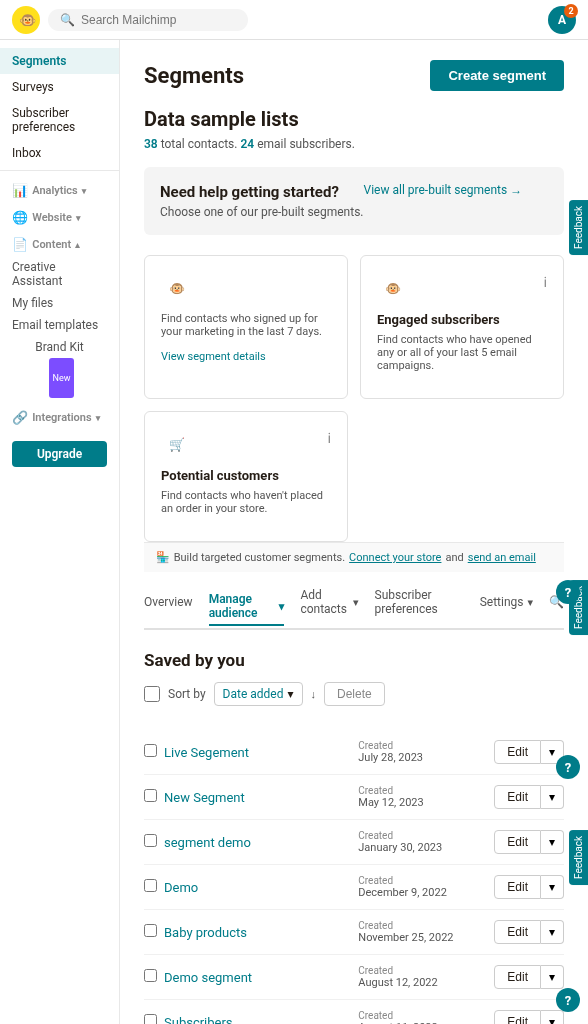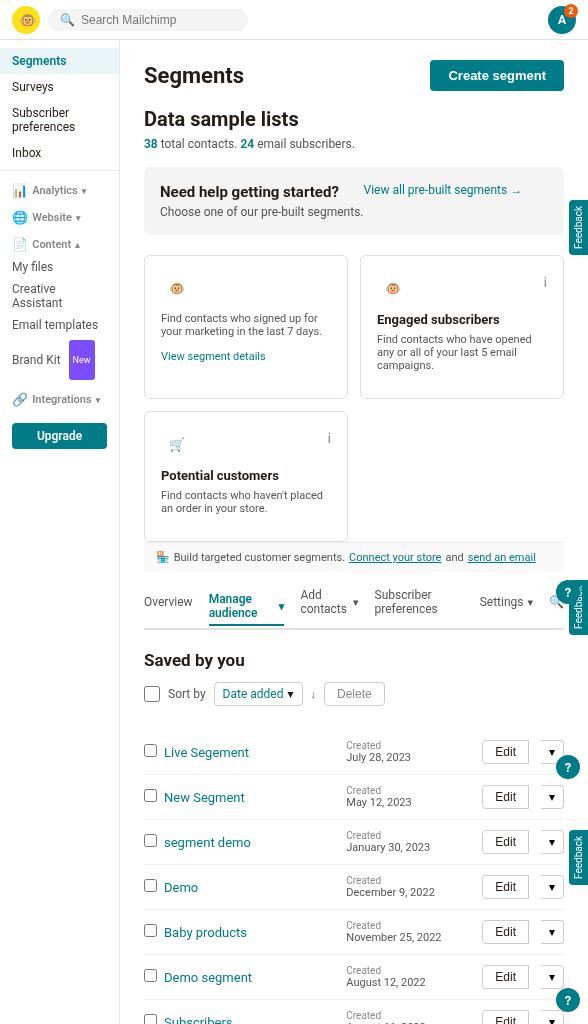--- a/index.html
+++ b/index.html
@@ -164,10 +164,10 @@
       <span class="chevron">▴</span>
     </div>
     <div class="sidebar-sub">
+      <span>Creative Assistant</span>
+    </div>
+    <div class="sidebar-sub">
       <span>My files</span>
-    </div>
-    <div class="sidebar-sub">
-      <span>Creative Assistant</span>
     </div>
     <div class="sidebar-sub">
       <span>Email templates</span>

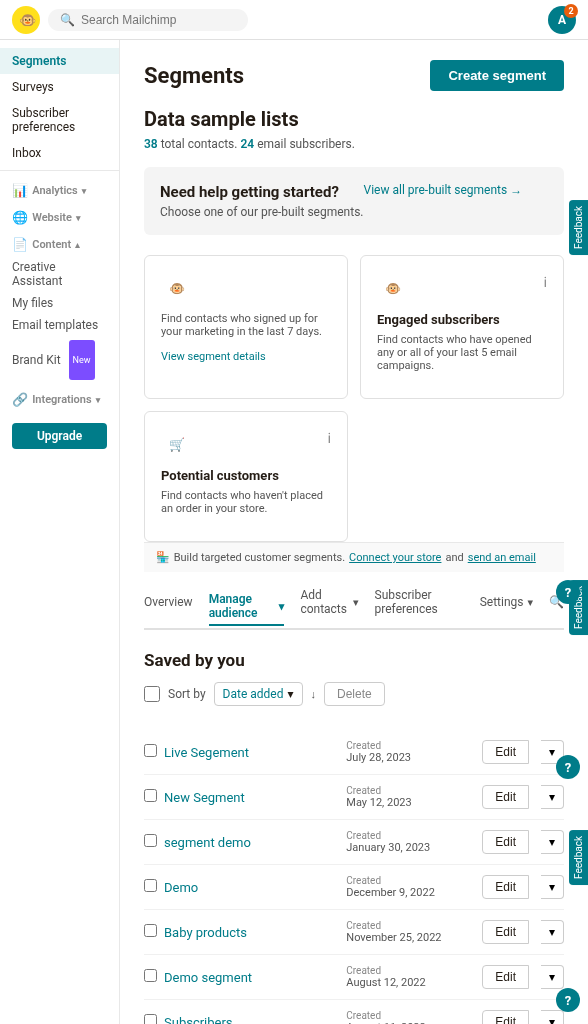--- a/index.html
+++ b/index.html
@@ -172,7 +172,7 @@
     <div class="sidebar-sub">
       <span>Email templates</span>
     </div>
-    <div class="sidebar-sub" style="display:flex;align-items:center;gap:4px;">
+    <div class="sidebar-sub" style="display:flex;align-items:center;gap:4px;flex-direction:column;">
       <span>Brand Kit</span>
       <span class="badge-new">New</span>
     </div>

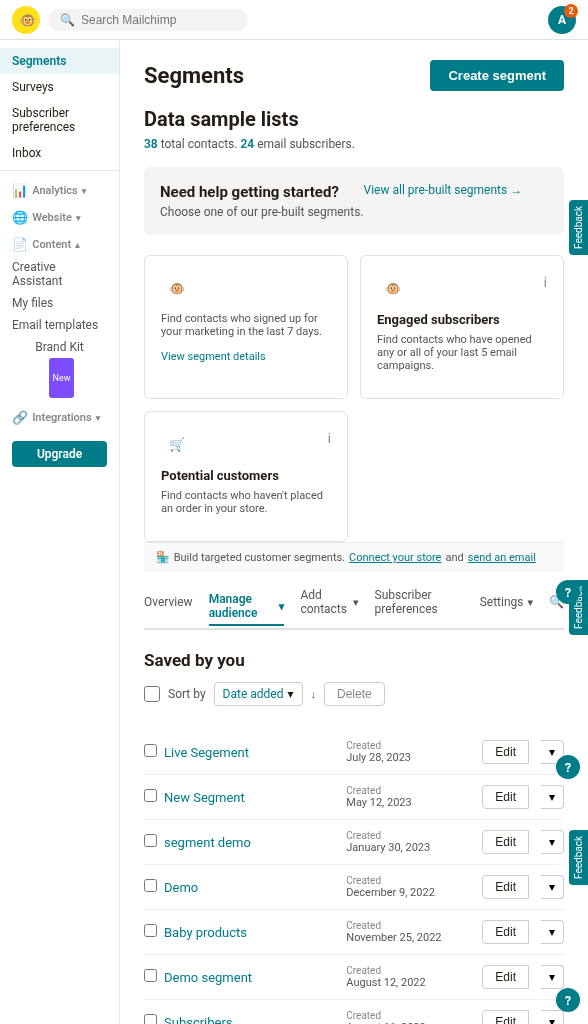--- a/index.html
+++ b/index.html
@@ -84,7 +84,7 @@
     .row-name { flex: 1; color: #007c89; font-size: 13px; cursor: pointer; }
     .row-created { color: #555; font-size: 11px; margin-right: 16px; min-width: 120px; }
     .row-created .label { color: #888; font-size: 10px; }
-    .row-actions { display: flex; gap: 12px; align-items: center; }
+    .row-actions { display: flex; gap: 0; align-items: center; }
     .edit-btn { border: 1px solid #ccc; border-radius: 4px 0 0 4px; padding: 4px 12px; font-size: 12px; background: #fff; cursor: pointer; color: #241c15; }
     .dropdown-btn { border: 1px solid #ccc; border-left: none; border-radius: 0 4px 4px 0; padding: 4px 8px; font-size: 12px; background: #fff; cursor: pointer; }
 

